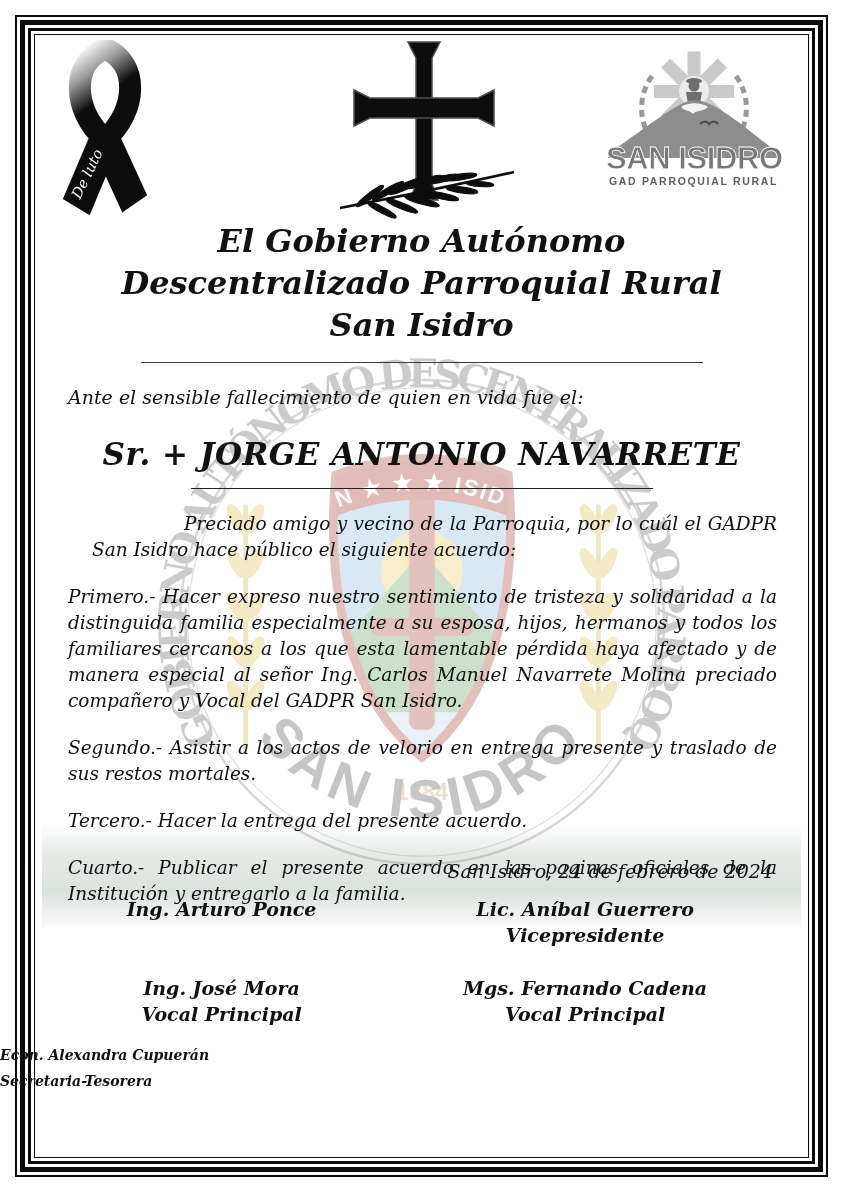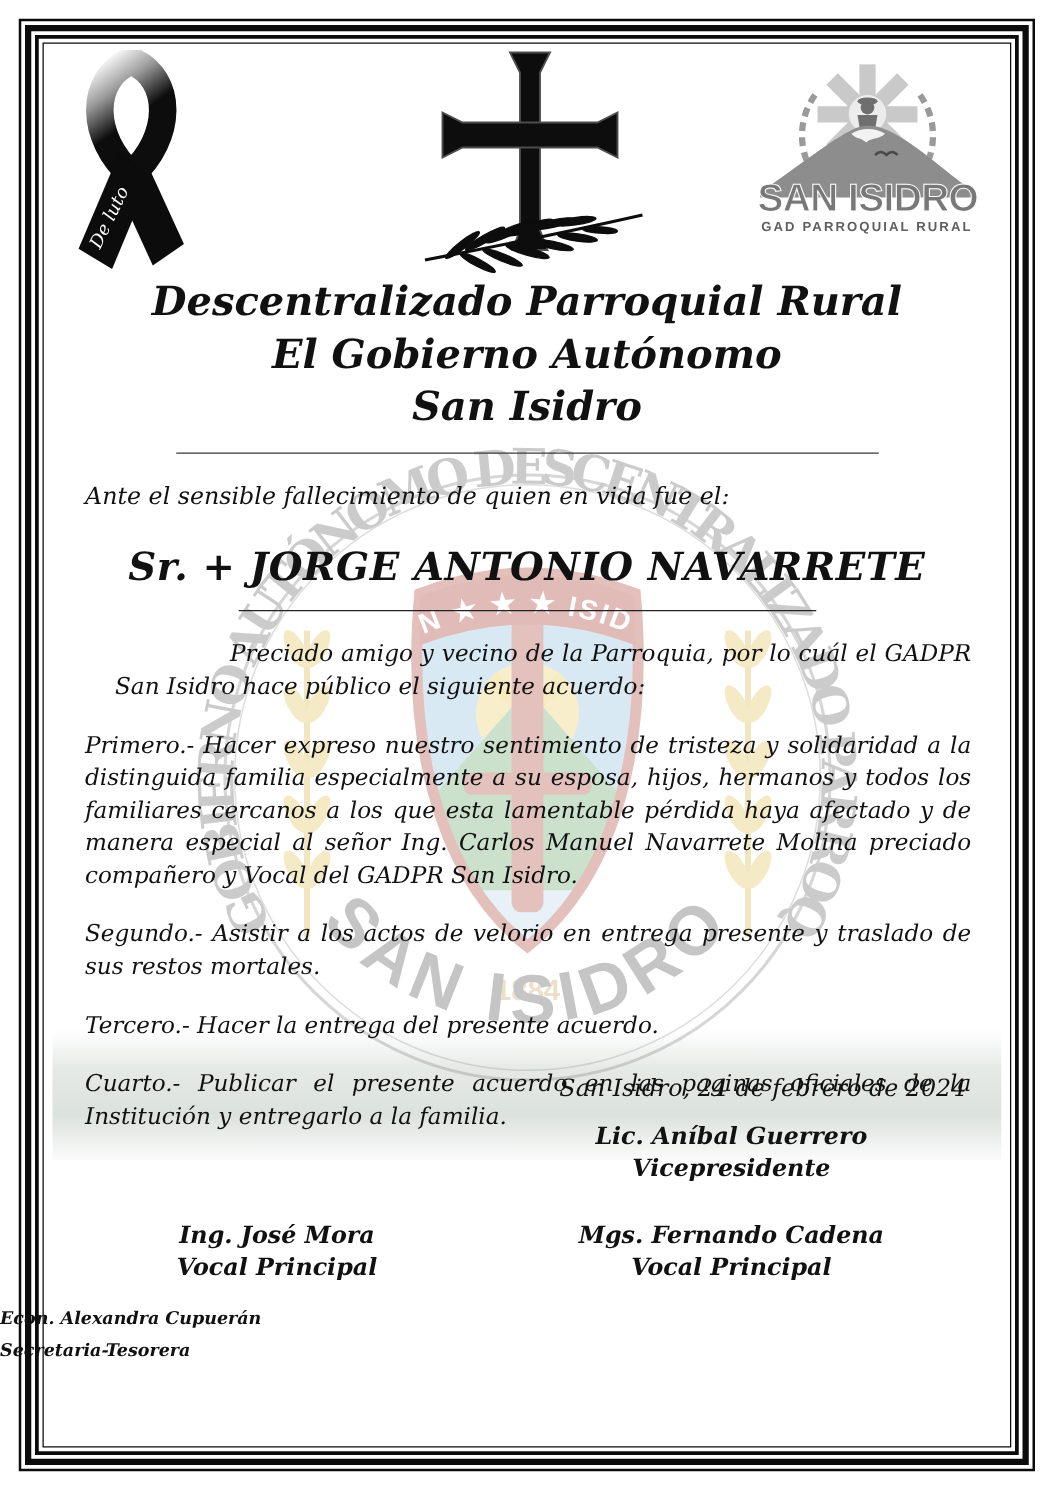--- a/index.html
+++ b/index.html
@@ -169,8 +169,8 @@
   </svg>
 
   <div class="tx doc-title">
+    <div>El Gobierno Autónomo</div>
     <div>Descentralizado Parroquial Rural</div>
-    <div>El Gobierno Autónomo</div>
     <div>San Isidro</div>
   </div>
   <div class="title-divider"></div>

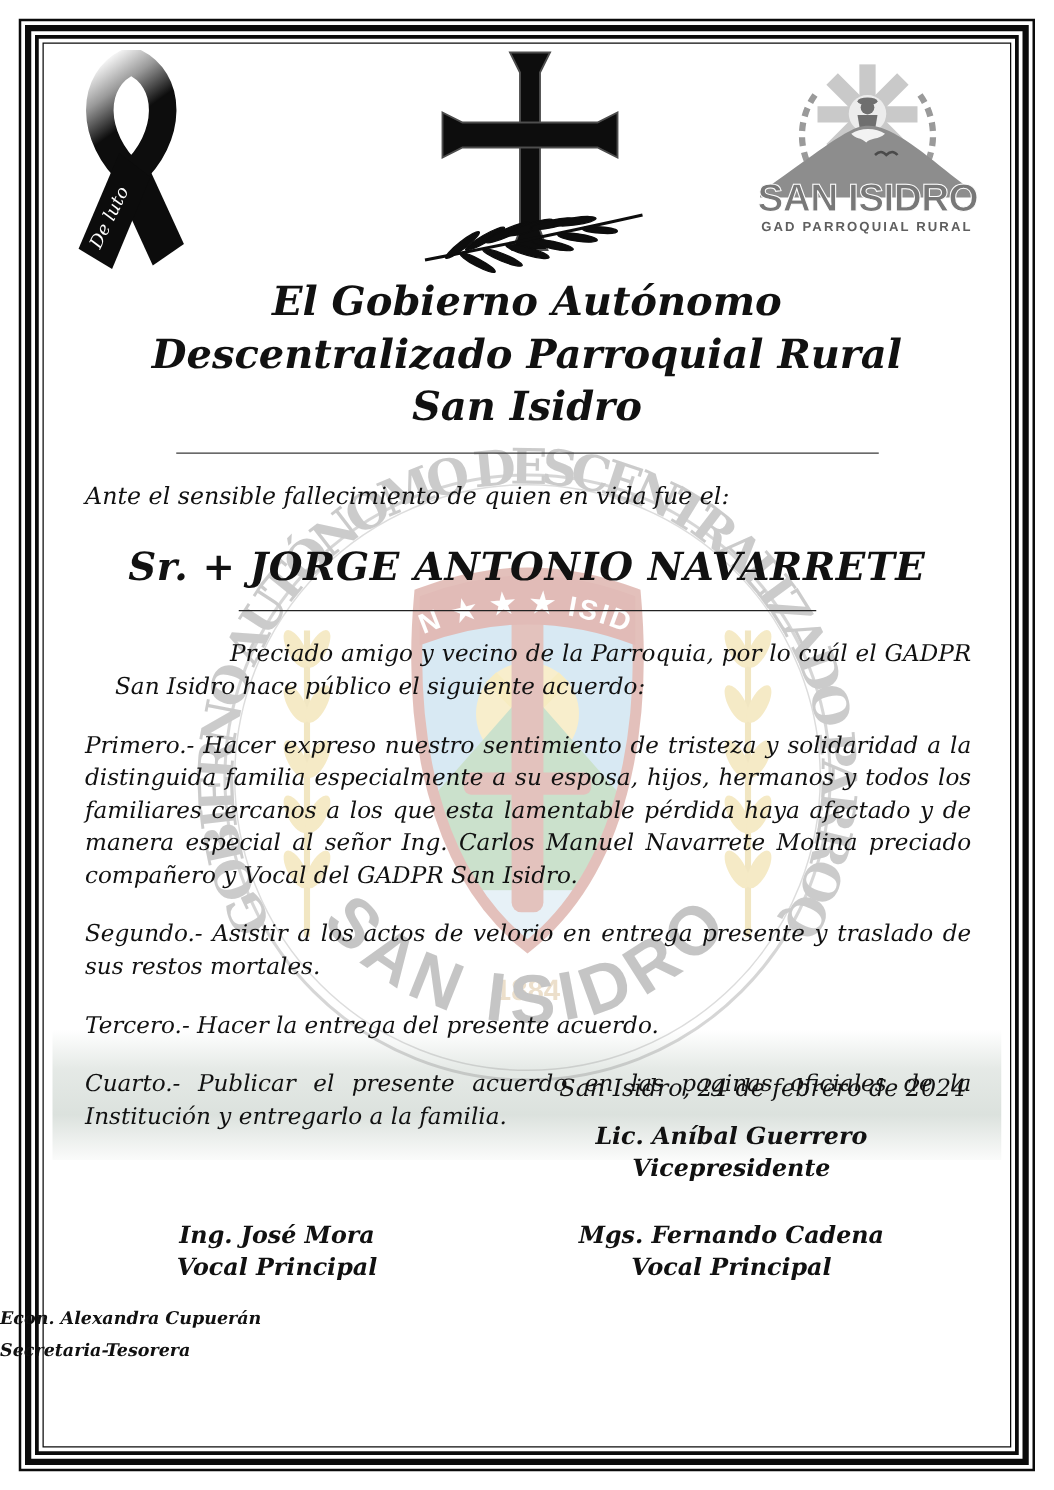--- a/index.html
+++ b/index.html
@@ -192,6 +192,7 @@
 
   <div class="sig-grid">
     <div class="sig">
+      <div>Ing. Arturo Ponce</div>
     </div>
     <div class="sig">
       <div>Lic. Aníbal Guerrero</div>

